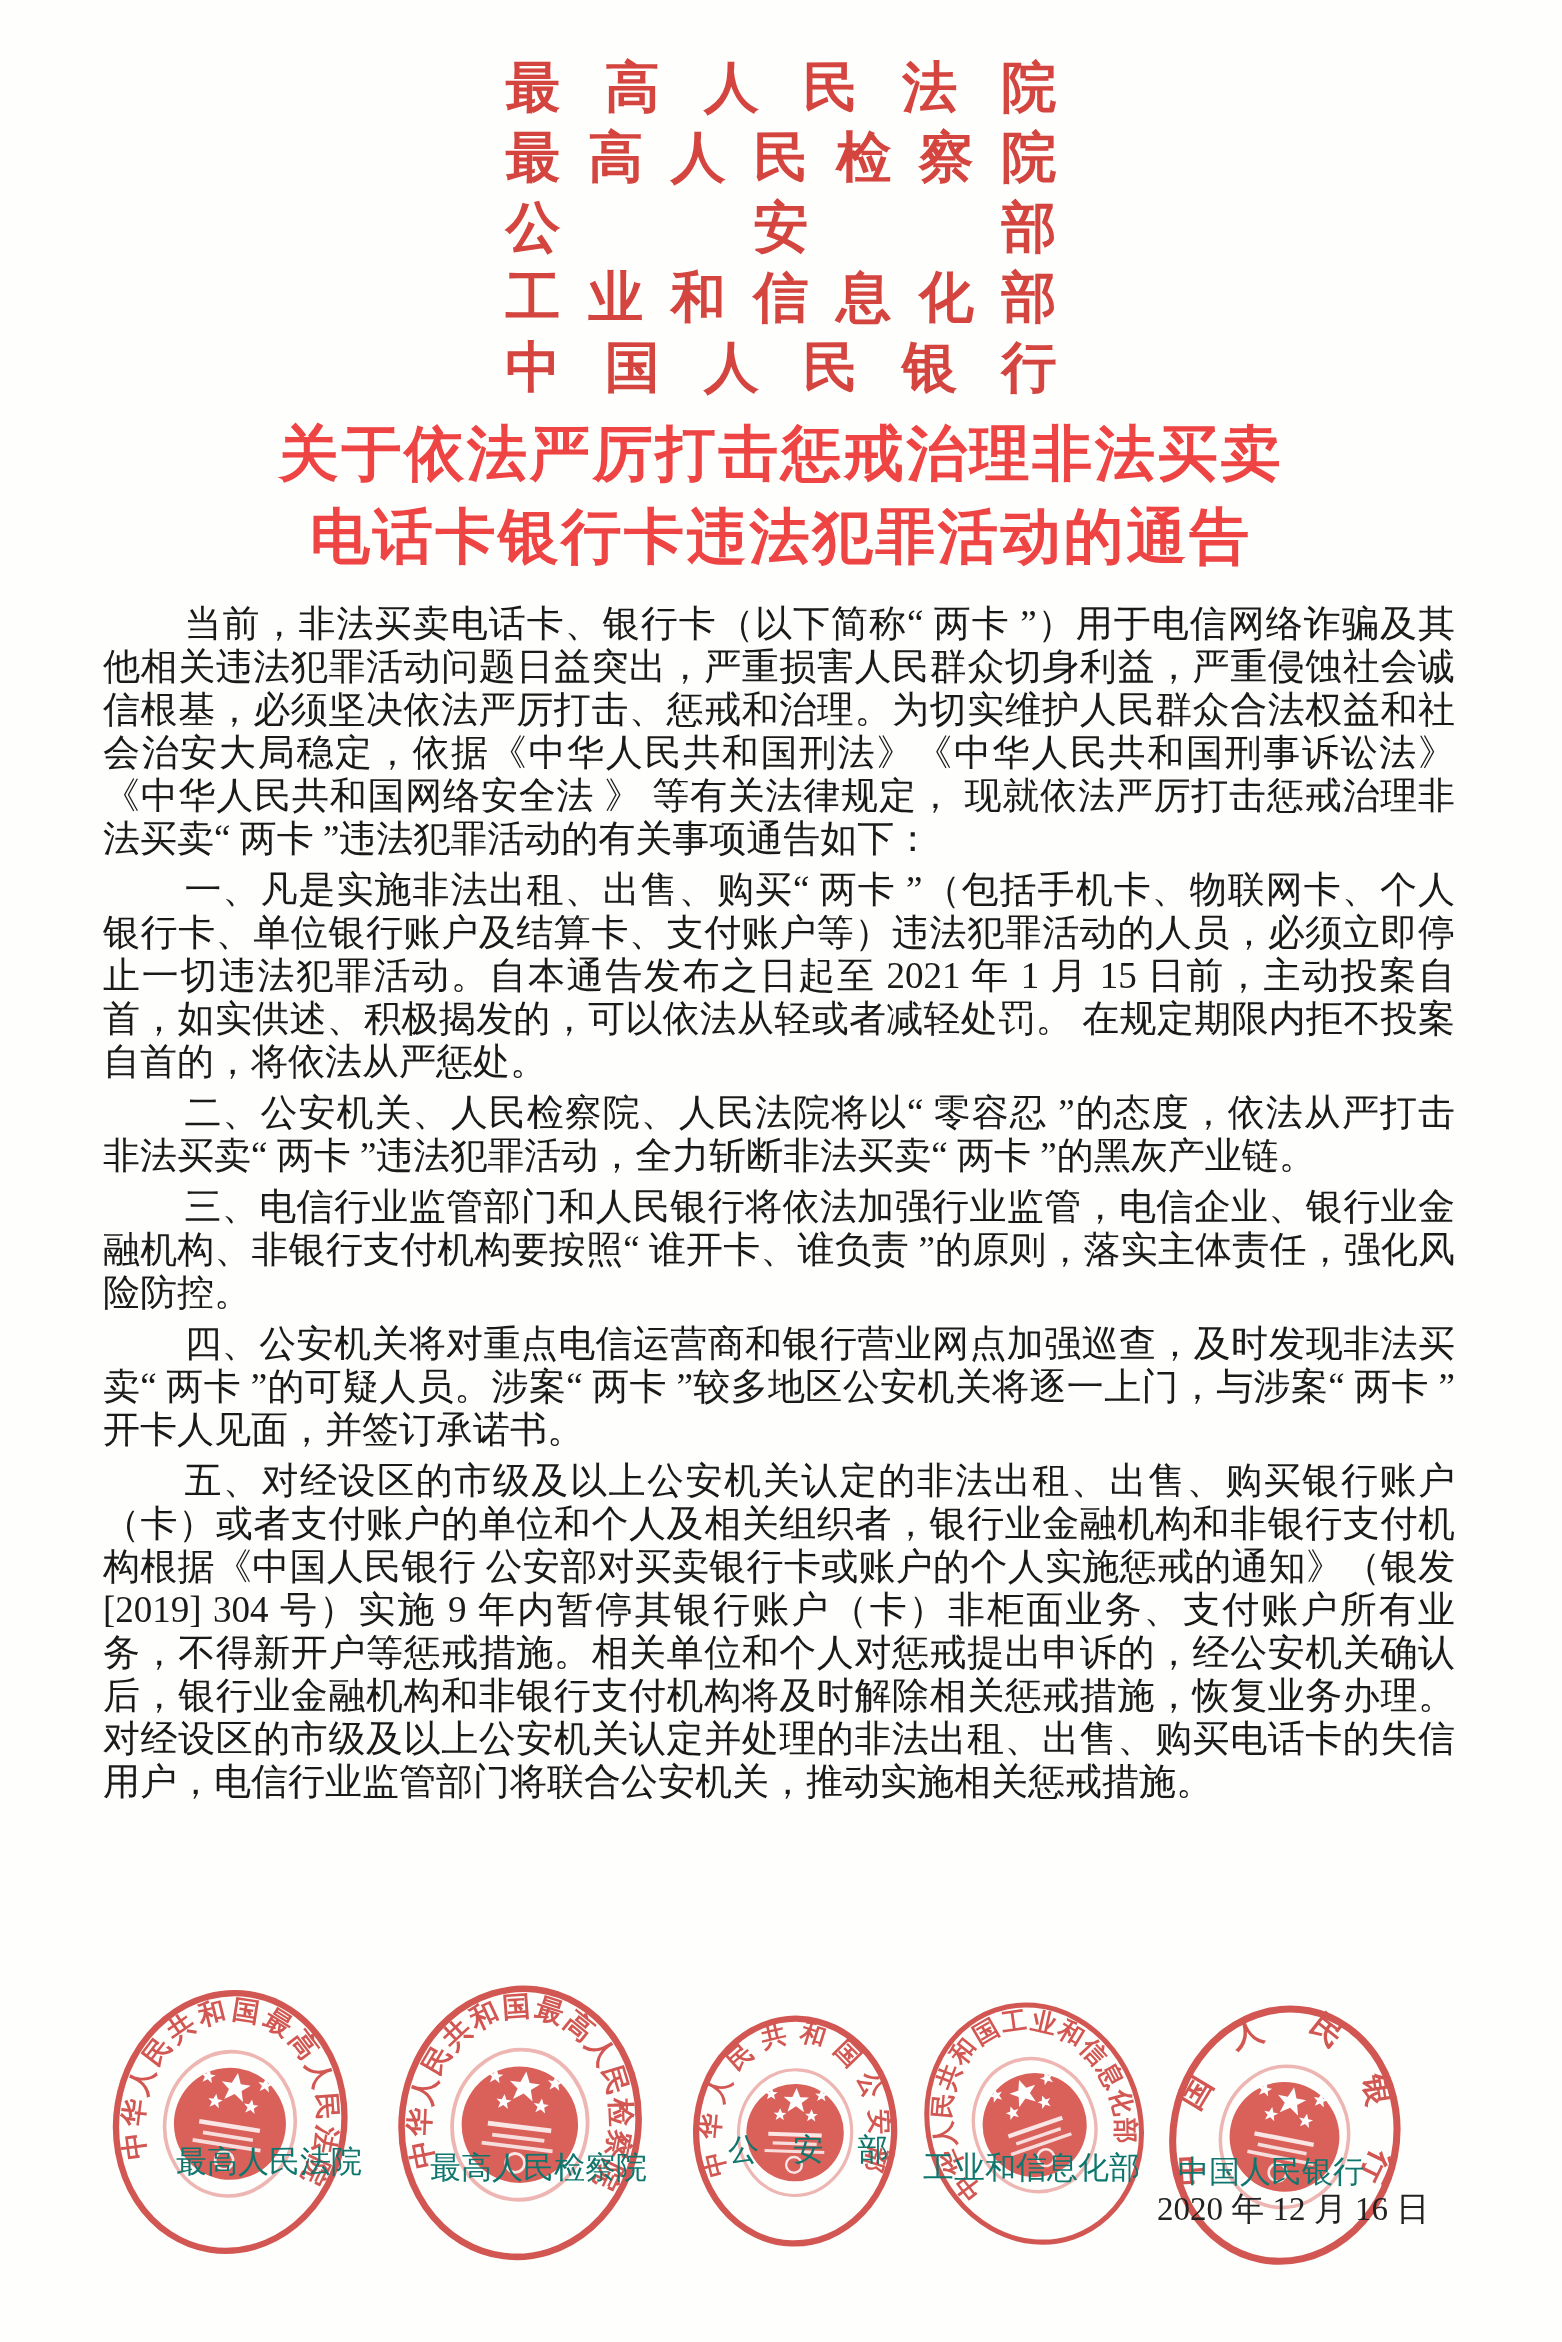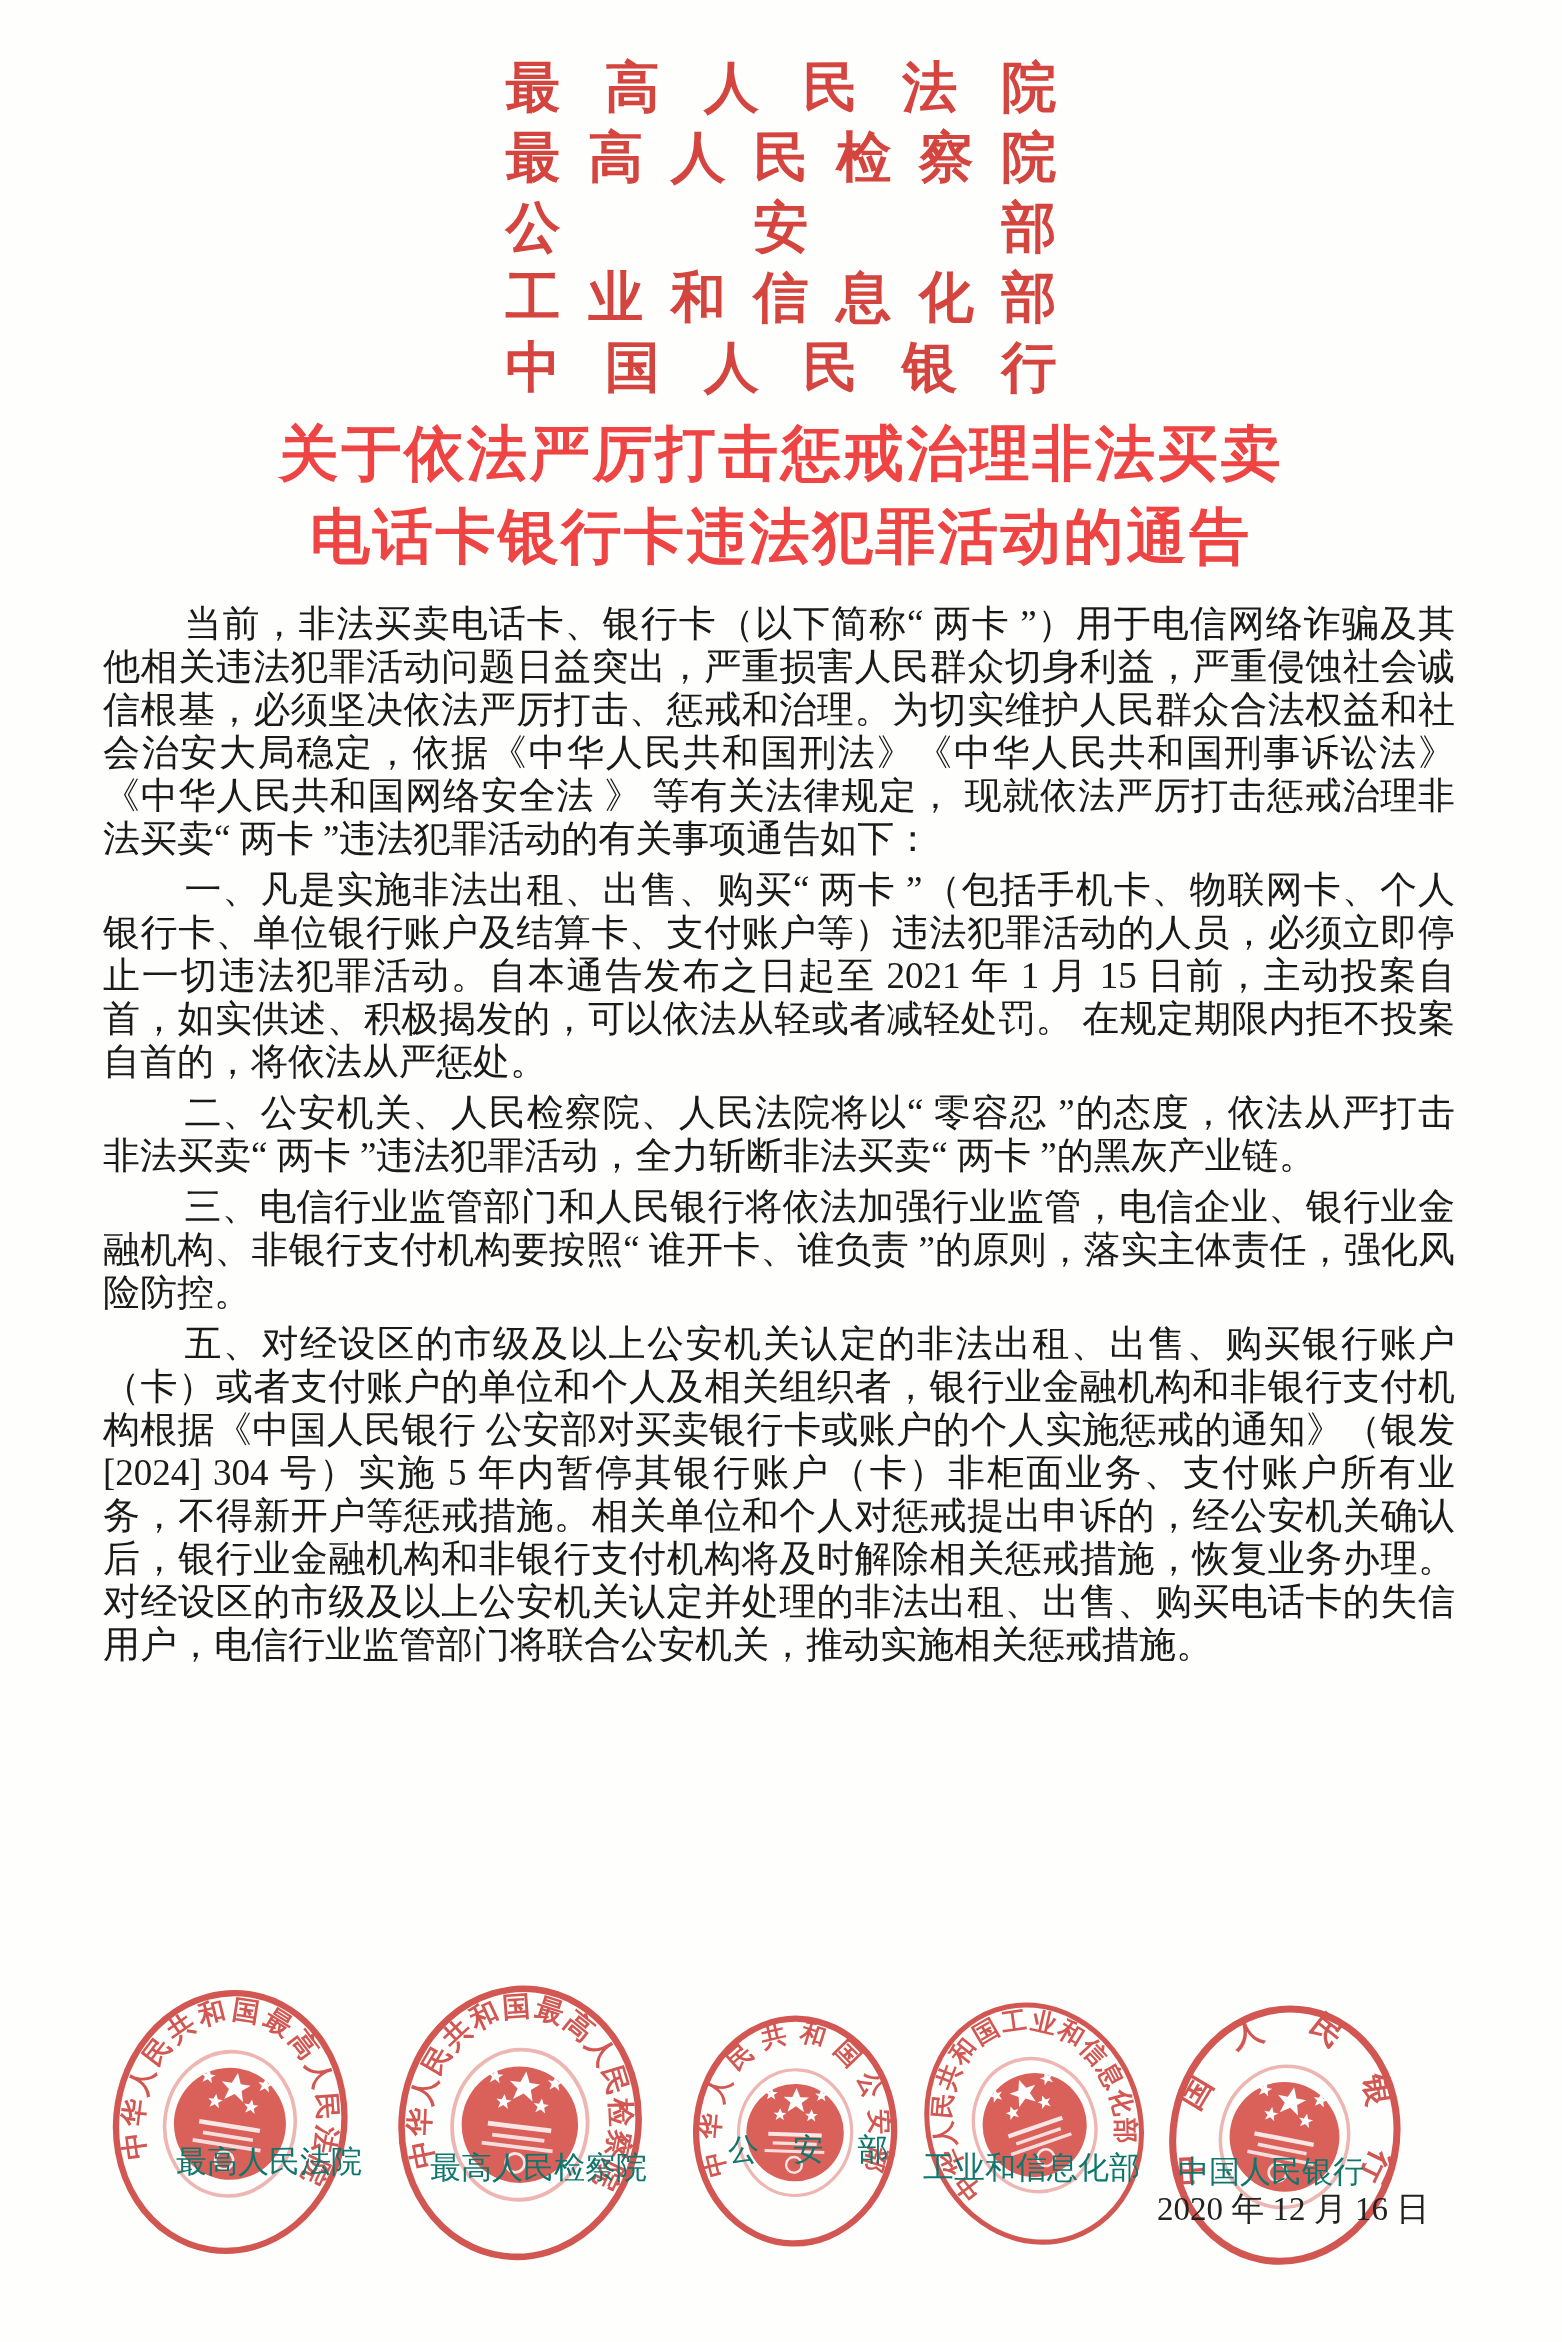--- a/index.html
+++ b/index.html
@@ -135,6 +135,7 @@
     <p>一、凡是实施非法出租、出售、购买“ 两卡 ”（包括手机卡、物联网卡、个人银行卡、单位银行账户及结算卡、支付账户等）违法犯罪活动的人员，必须立即停止一切违法犯罪活动。自本通告发布之日起至 2021 年 1 月 15 日前，主动投案自首，如实供述、积极揭发的，可以依法从轻或者减轻处罚。 在规定期限内拒不投案自首的，将依法从严惩处。</p>
     <p>二、公安机关、人民检察院、人民法院将以“ 零容忍 ”的态度，依法从严打击非法买卖“ 两卡 ”违法犯罪活动，全力斩断非法买卖“ 两卡 ”的黑灰产业链。</p>
     <p>三、电信行业监管部门和人民银行将依法加强行业监管，电信企业、银行业金融机构、非银行支付机构要按照“ 谁开卡、谁负责 ”的原则，落实主体责任，强化风险防控。</p>
+    <p>四、公安机关将对重点电信运营商和银行营业网点加强巡查，及时发现非法买卖“ 两卡 ”的可疑人员。涉案“ 两卡 ”较多地区公安机关将逐一上门，与涉案“ 两卡 ”开卡人见面，并签订承诺书。</p>
     <p>五、对经设区的市级及以上公安机关认定的非法出租、出售、购买银行账户（卡）或者支付账户的单位和个人及相关组织者，银行业金融机构和非银行支付机构根据《中国人民银行 公安部对买卖银行卡或账户的个人实施惩戒的通知》（银发[2024] 304 号）实施 5 年内暂停其银行账户（卡）非柜面业务、支付账户所有业务，不得新开户等惩戒措施。相关单位和个人对惩戒提出申诉的，经公安机关确认后，银行业金融机构和非银行支付机构将及时解除相关惩戒措施，恢复业务办理。对经设区的市级及以上公安机关认定并处理的非法出租、出售、购买电话卡的失信用户，电信行业监管部门将联合公安机关，推动实施相关惩戒措施。</p>
   </main>
 

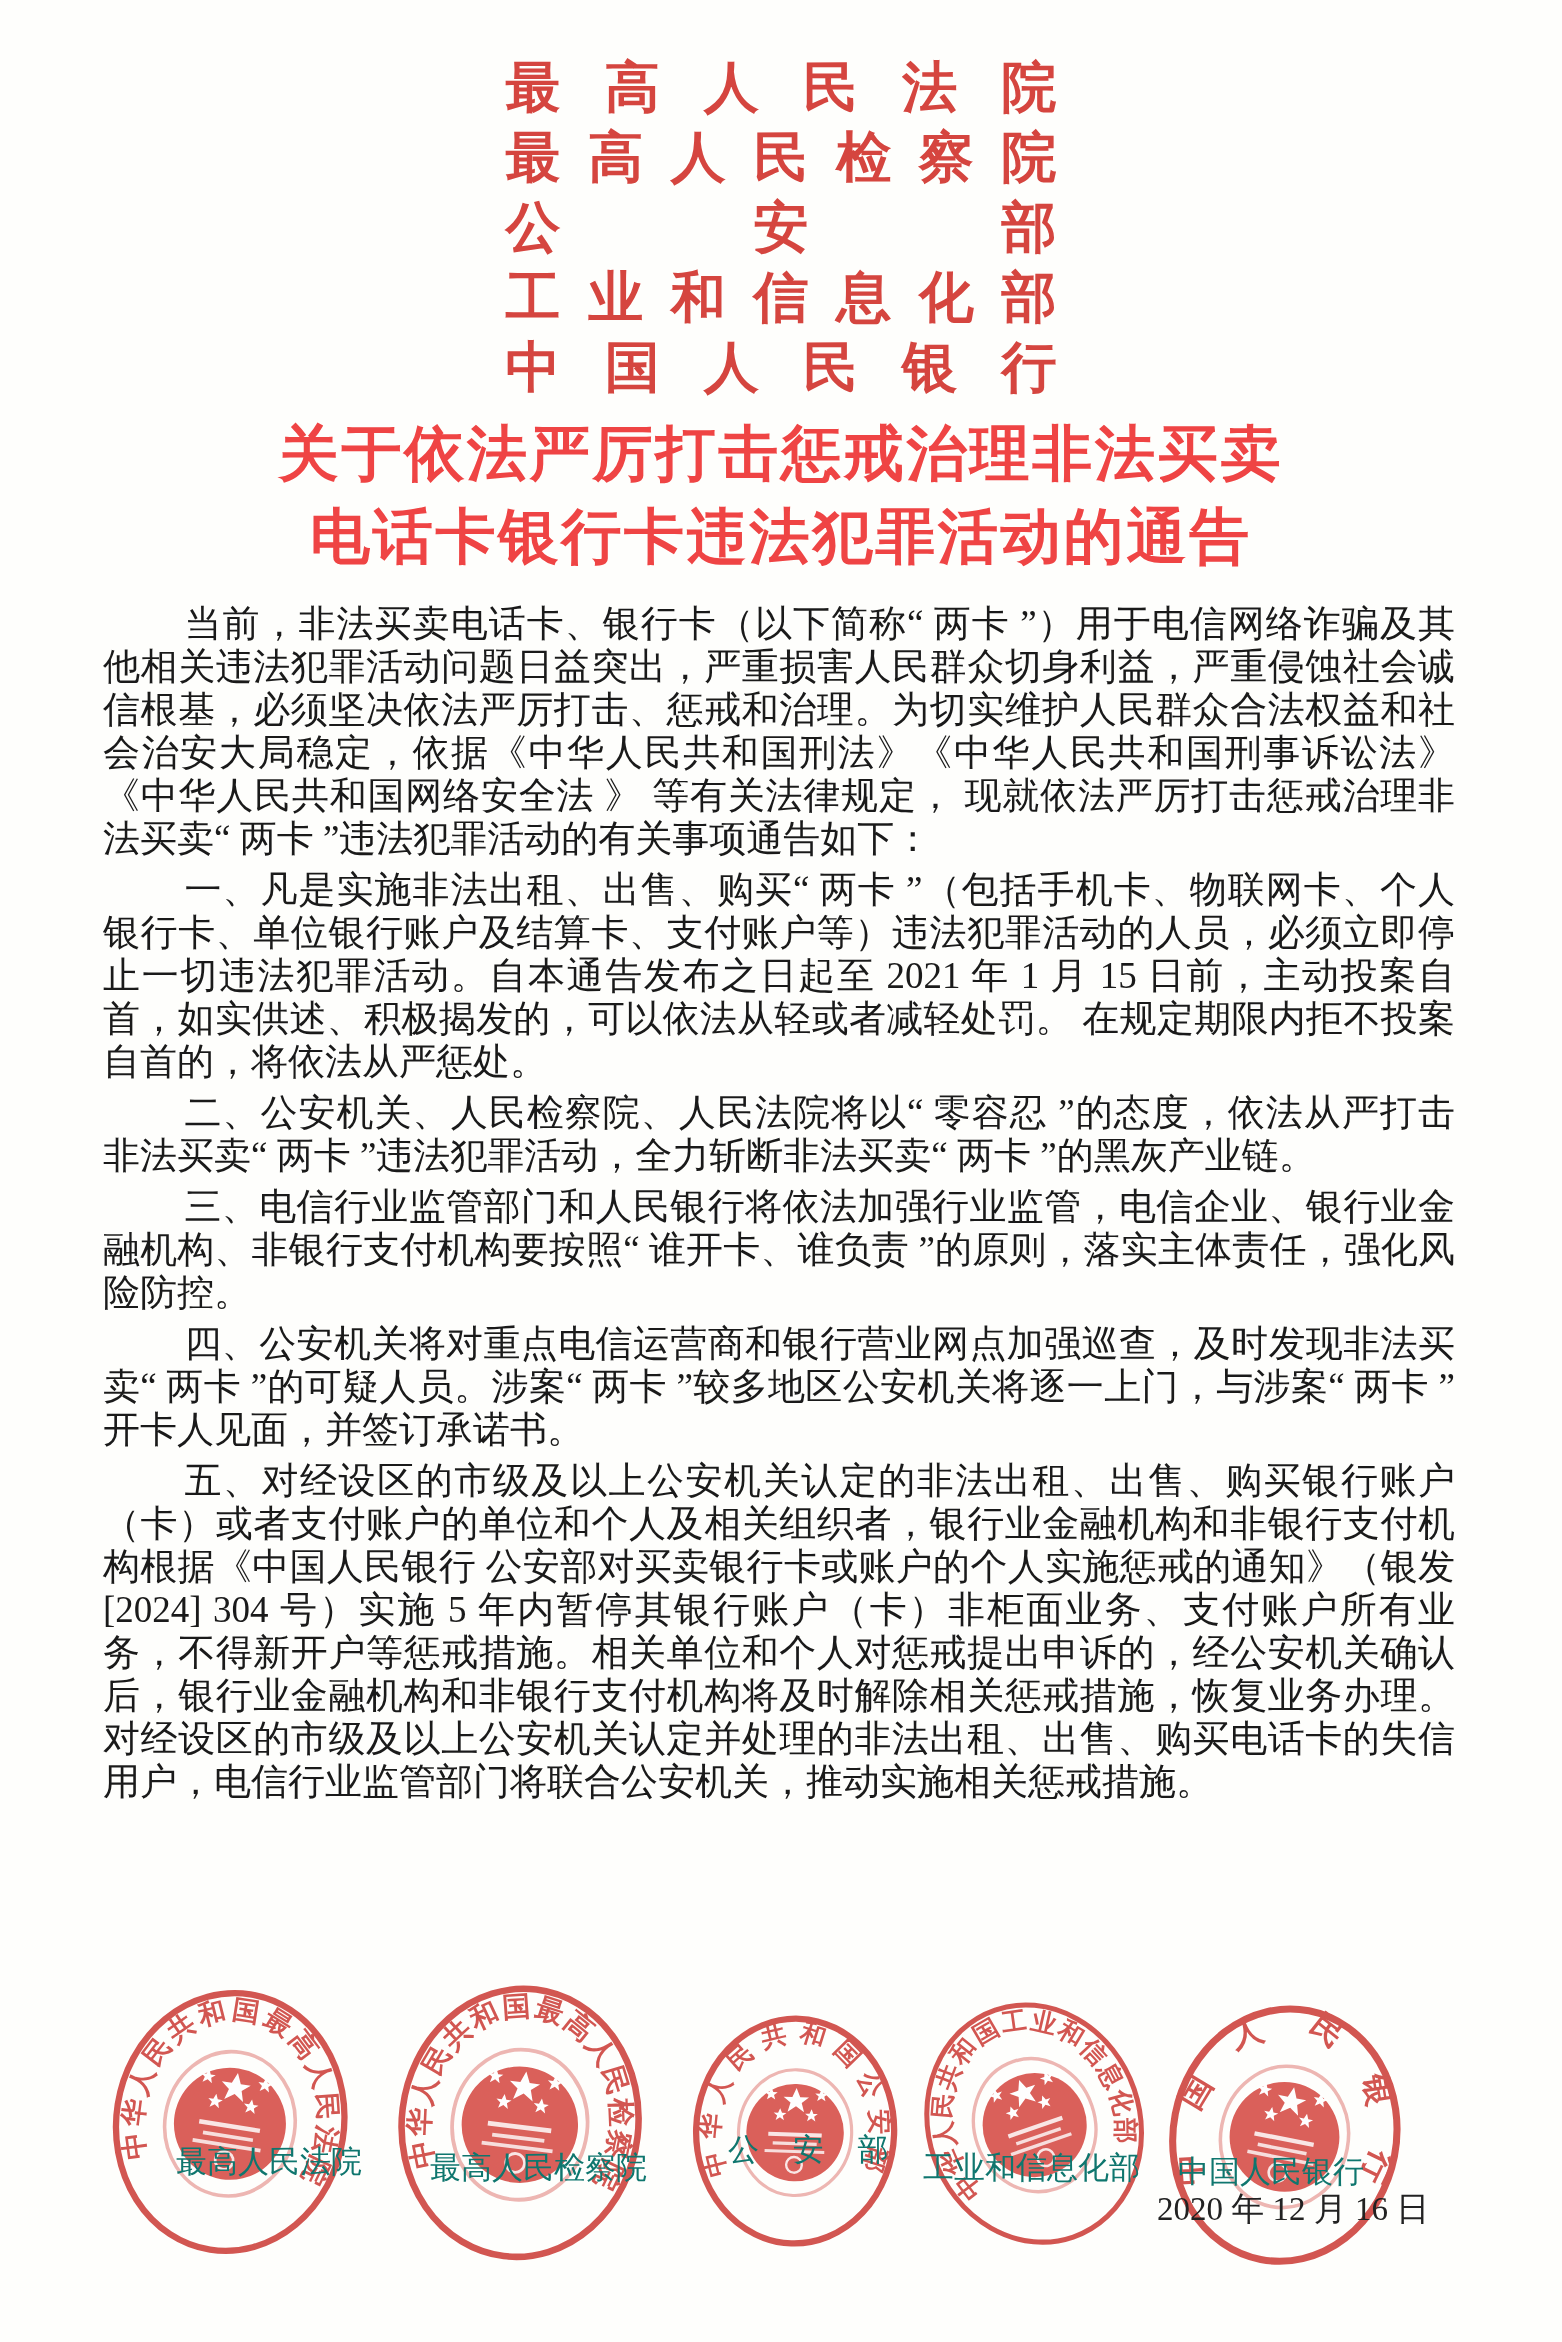--- a/index.html
+++ b/index.html
@@ -136,7 +136,7 @@
     <p>二、公安机关、人民检察院、人民法院将以“ 零容忍 ”的态度，依法从严打击非法买卖“ 两卡 ”违法犯罪活动，全力斩断非法买卖“ 两卡 ”的黑灰产业链。</p>
     <p>三、电信行业监管部门和人民银行将依法加强行业监管，电信企业、银行业金融机构、非银行支付机构要按照“ 谁开卡、谁负责 ”的原则，落实主体责任，强化风险防控。</p>
     <p>四、公安机关将对重点电信运营商和银行营业网点加强巡查，及时发现非法买卖“ 两卡 ”的可疑人员。涉案“ 两卡 ”较多地区公安机关将逐一上门，与涉案“ 两卡 ”开卡人见面，并签订承诺书。</p>
-    <p>五、对经设区的市级及以上公安机关认定的非法出租、出售、购买银行账户（卡）或者支付账户的单位和个人及相关组织者，银行业金融机构和非银行支付机构根据《中国人民银行 公安部对买卖银行卡或账户的个人实施惩戒的通知》（银发[2024] 304 号）实施 5 年内暂停其银行账户（卡）非柜面业务、支付账户所有业务，不得新开户等惩戒措施。相关单位和个人对惩戒提出申诉的，经公安机关确认后，银行业金融机构和非银行支付机构将及时解除相关惩戒措施，恢复业务办理。对经设区的市级及以上公安机关认定并处理的非法出租、出售、购买电话卡的失信用户，电信行业监管部门将联合公安机关，推动实施相关惩戒措施。</p>
+    <p>五、对经设区的市级及以上公安机关认定的非法出租、出售、购买银行账户（卡）或者支付账户的单位和个人及相关组织者，银行业金融机构和非银行支付机构根据《中国人民银行 公安部对买卖银行卡或账户的个人实施惩戒的通知》（银发[2019] 304 号）实施 9 年内暂停其银行账户（卡）非柜面业务、支付账户所有业务，不得新开户等惩戒措施。相关单位和个人对惩戒提出申诉的，经公安机关确认后，银行业金融机构和非银行支付机构将及时解除相关惩戒措施，恢复业务办理。对经设区的市级及以上公安机关认定并处理的非法出租、出售、购买电话卡的失信用户，电信行业监管部门将联合公安机关，推动实施相关惩戒措施。</p>
   </main>
 
   <footer class="seal-strip">

